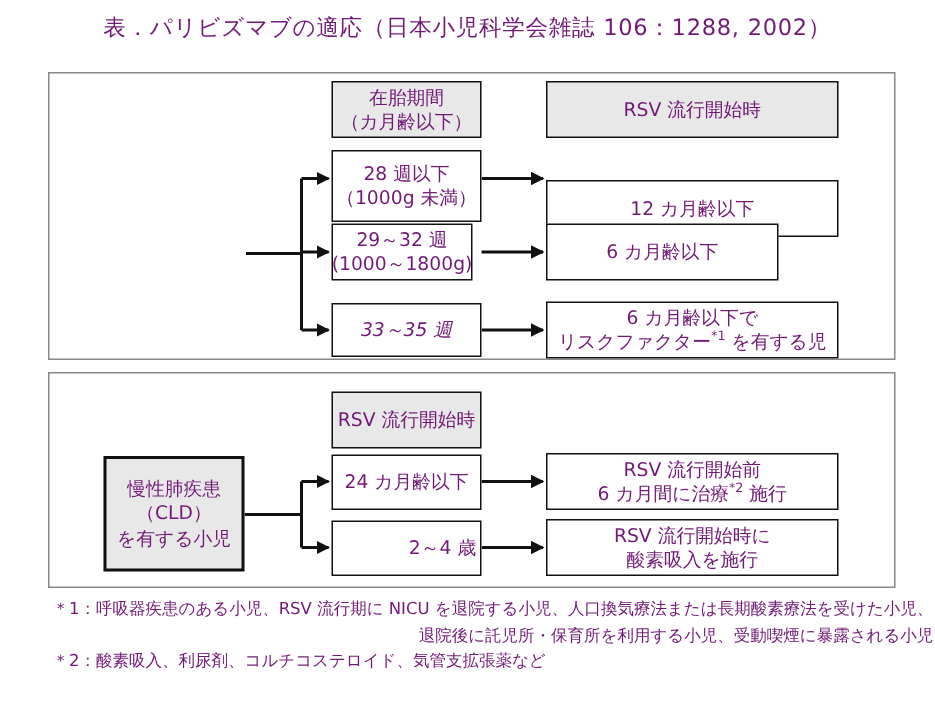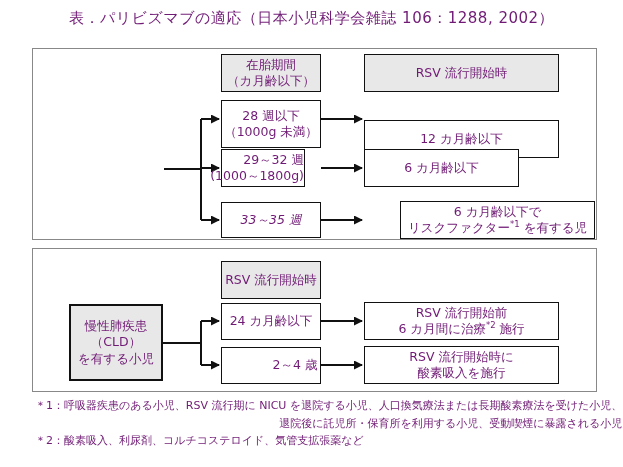--- a/index.html
+++ b/index.html
@@ -30,7 +30,7 @@
   
   .p1-ch {left:188px;top:5px;  width:100px;height:38px;}
   .p1-c1 {left:188px;top:51px; width:100px;height:48px;}
-  .p1-c2 {left:188px;top:100px;width:84px;height:38px;align-items:flex-end;}
+  .p1-c2 {left:188px;top:100px;width:94px;height:38px;}
   .p1-c3 {left:188px;top:153px;width:100px;height:36px;font-style:italic;}
   .p1-rh {left:331px;top:5px;  width:195px;height:38px;}
   .p1-r1 {left:331px;top:51px; width:195px;height:38px;margin-top:20px;}

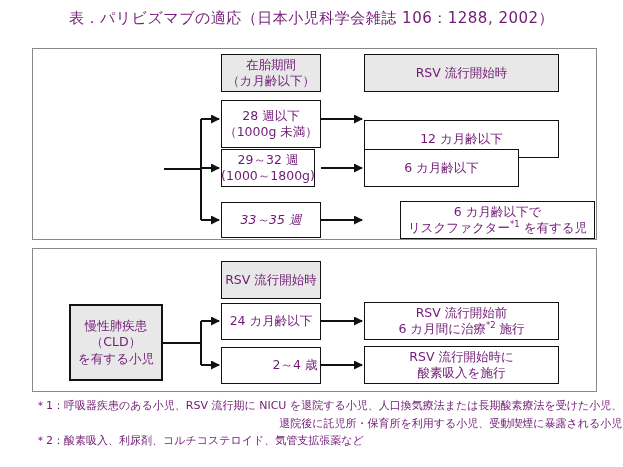--- a/index.html
+++ b/index.html
@@ -35,7 +35,7 @@
   .p1-rh {left:331px;top:5px;  width:195px;height:38px;}
   .p1-r1 {left:331px;top:51px; width:195px;height:38px;margin-top:20px;}
   .p1-r2 {left:331px;top:100px;width:155px;height:38px;}
-  .p1-r3 {left:331px;top:152px;width:195px;height:38px;margin-left:36px;}
+  .p1-r3 {left:331px;top:152px;width:195px;height:38px;}
   
   .p2-rh {left:188px;top:12px;width:100px;height:38px;}
   .p2-c1 {left:188px;top:54px;width:100px;height:37px;}

